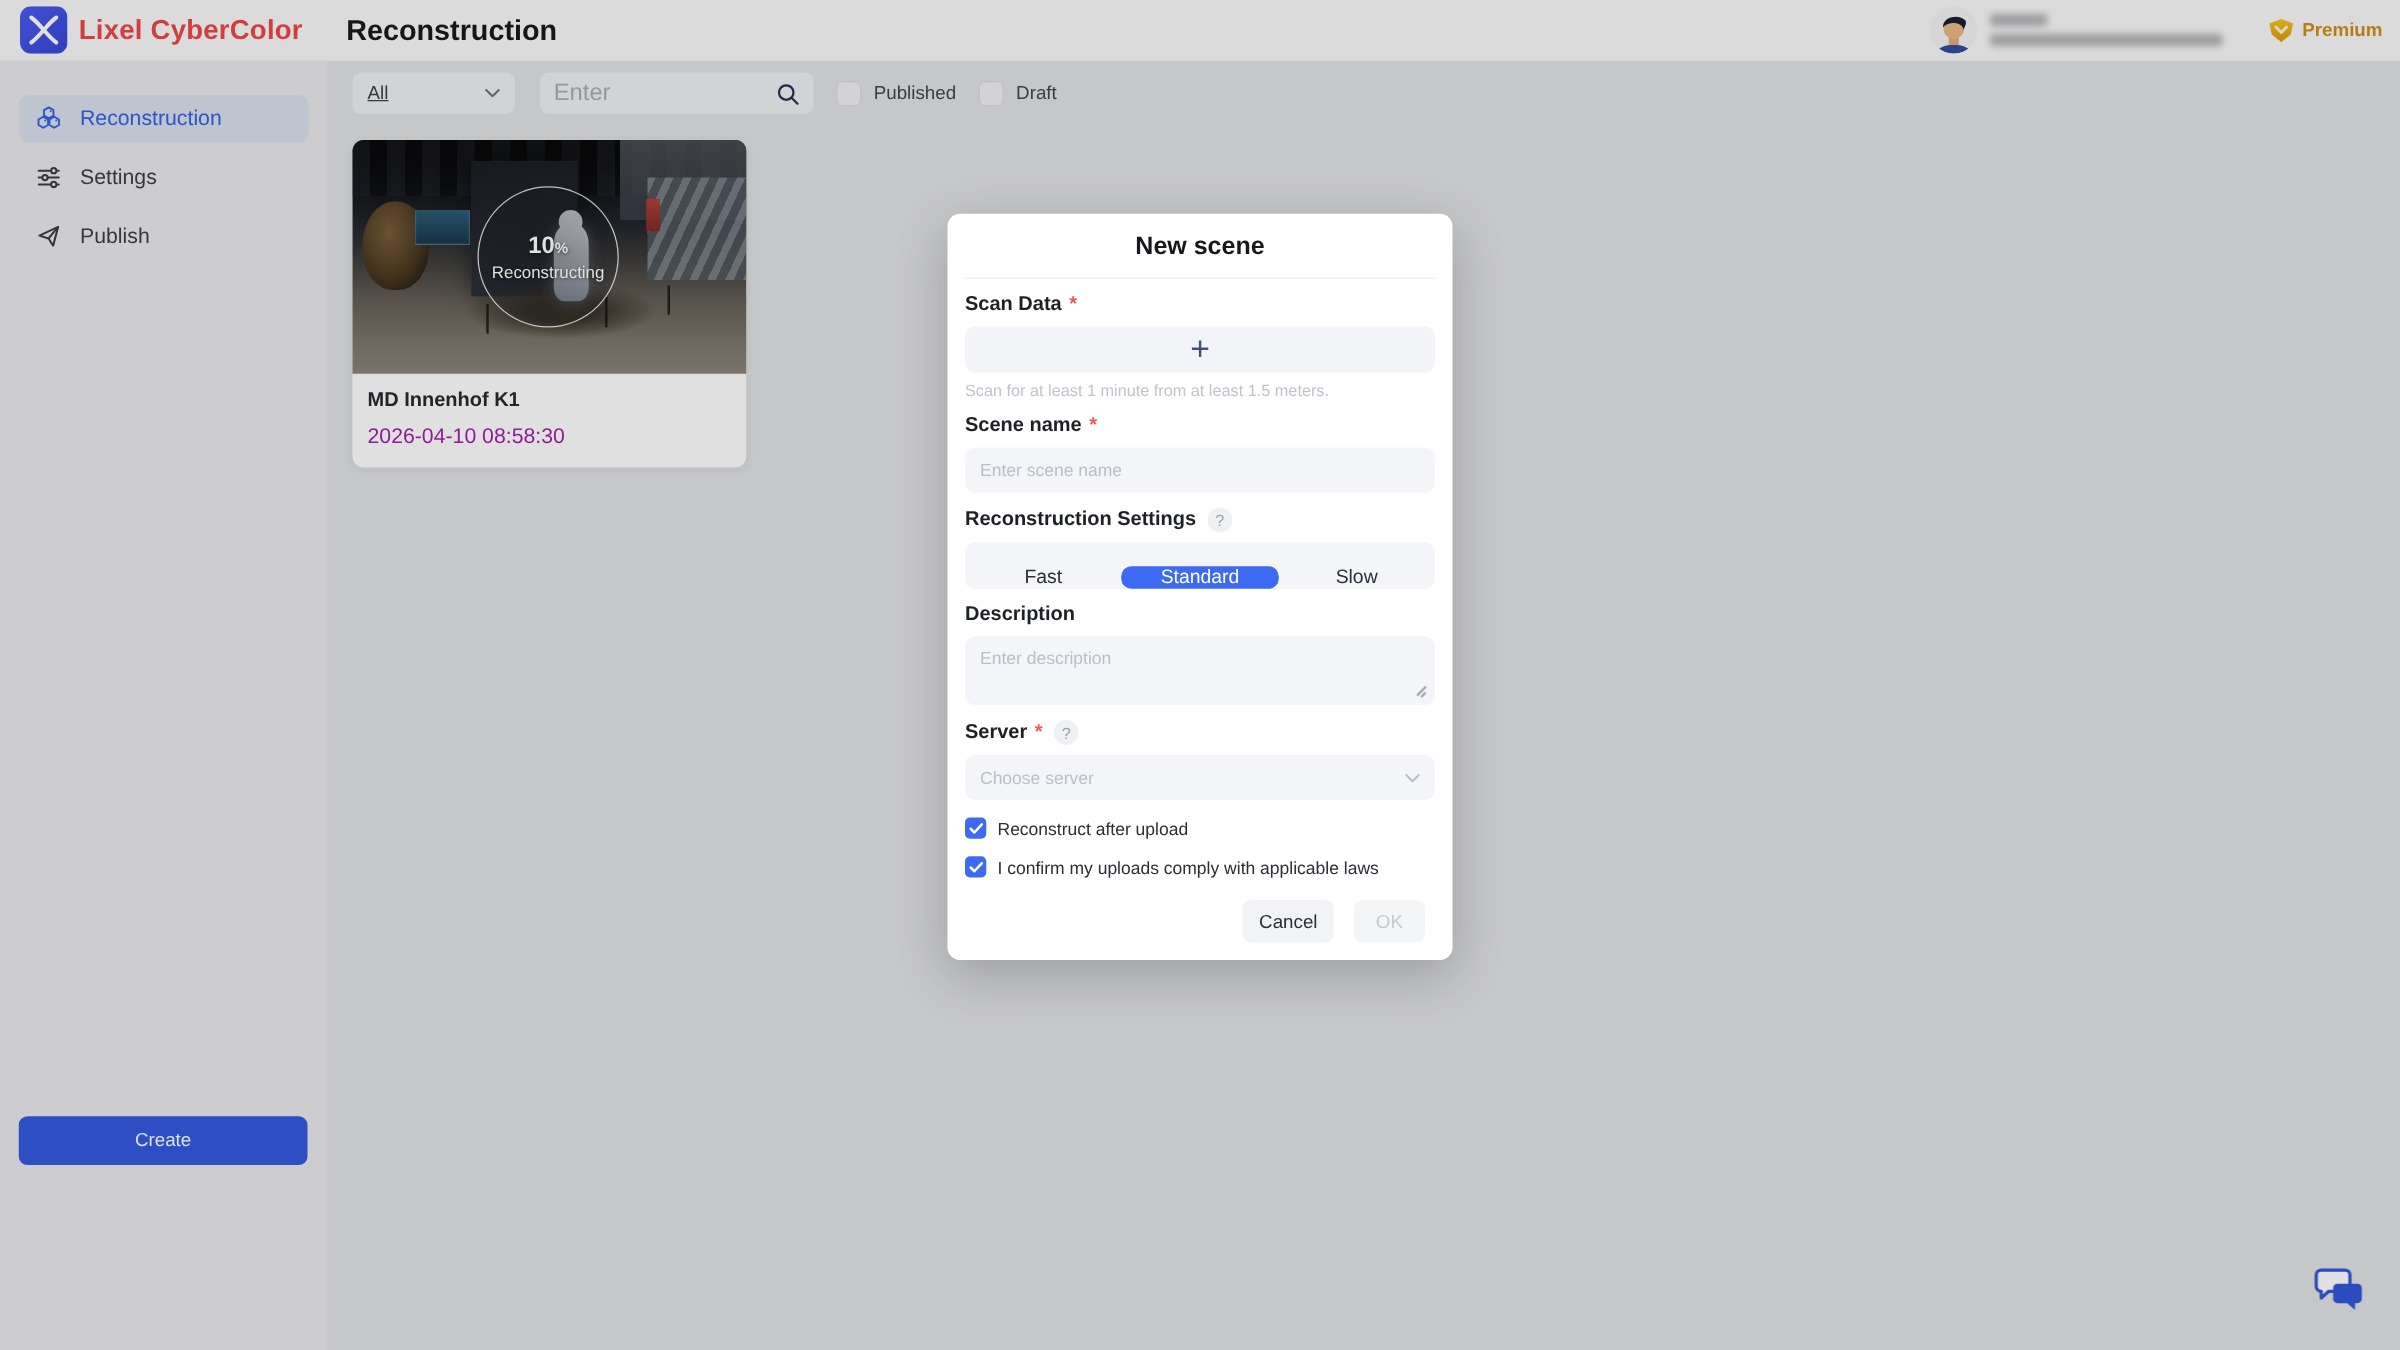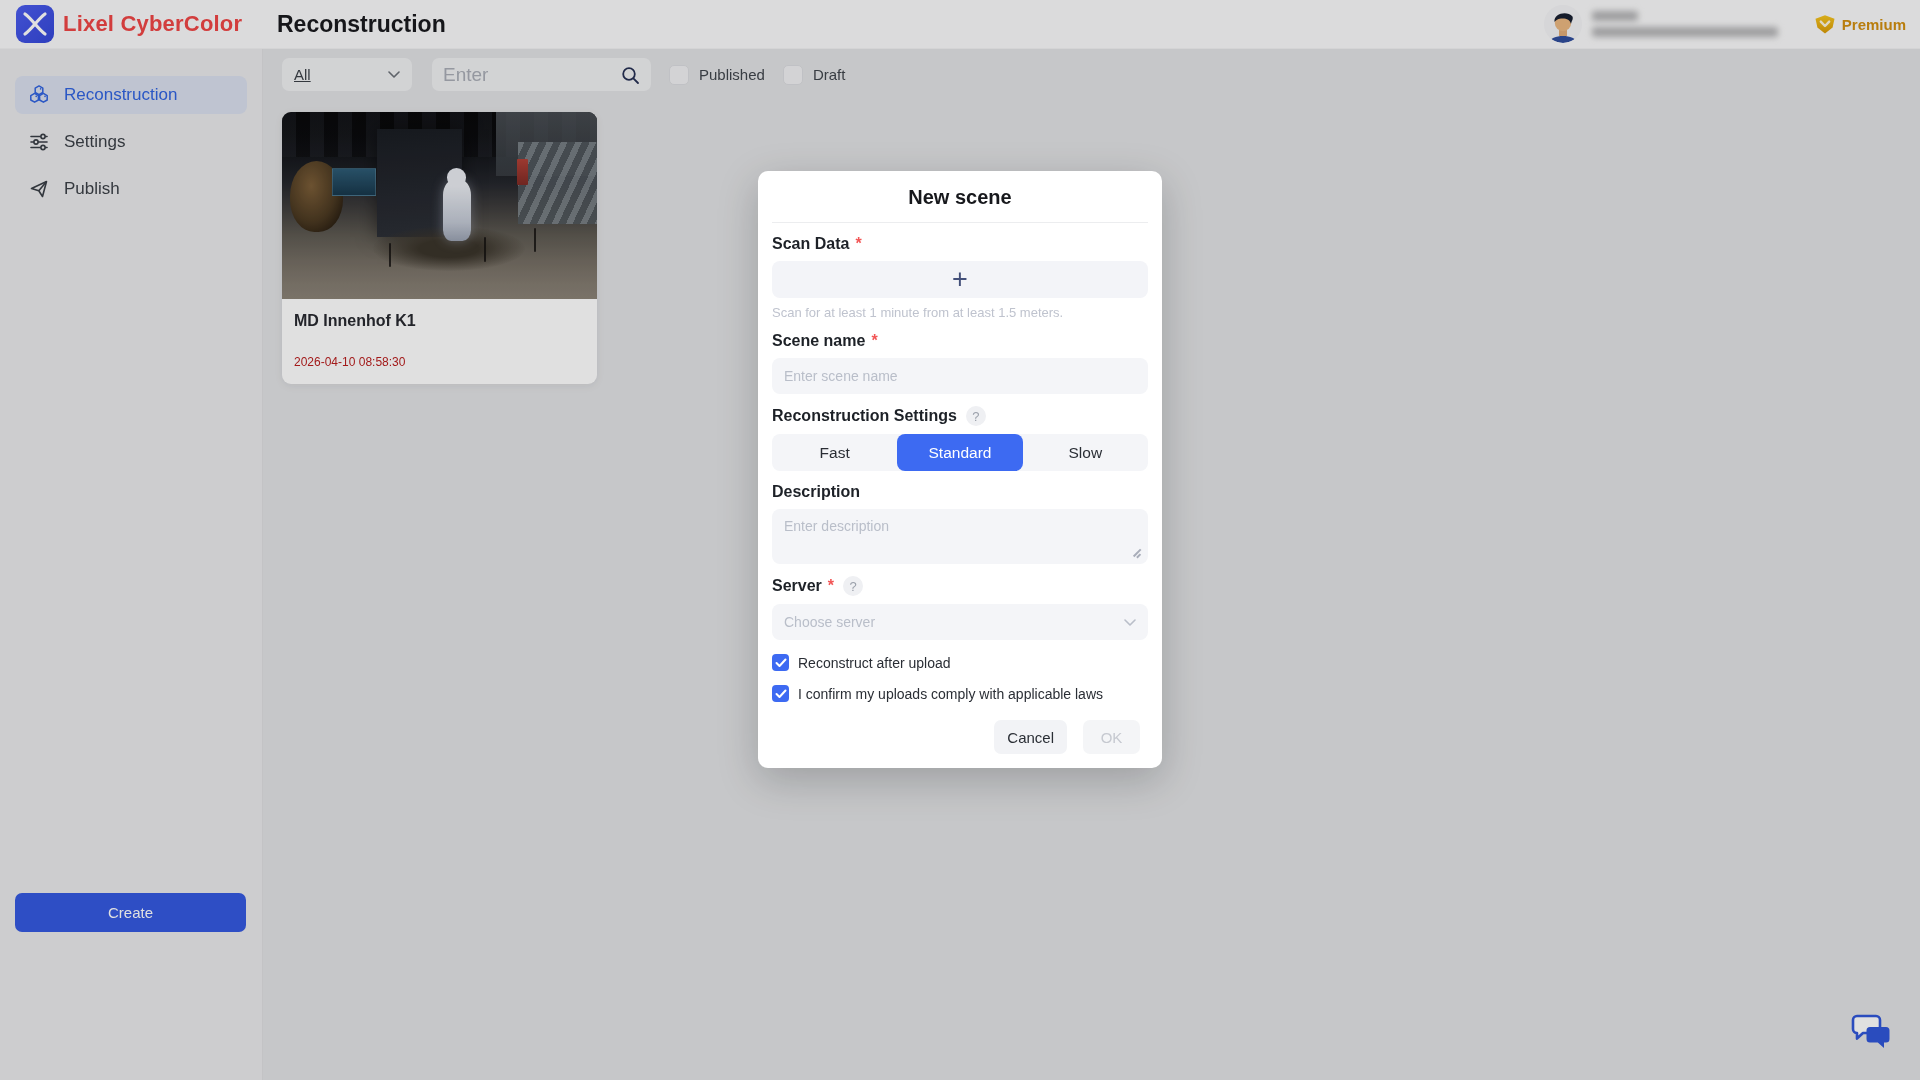--- a/index.html
+++ b/index.html
@@ -250,6 +250,10 @@
       <div class="t-post p1"></div>
         <div class="t-post p2"></div>
         <div class="t-post p3"></div>
+      <div class="ring">
+        <div class="ring-pct"><span>10</span><span class="ring-unit">%</span></div>
+        <div class="ring-status">Reconstructing</div>
+      </div>
     </div>
     <div class="card-info">
       <div class="card-title">MD Innenhof K1</div>

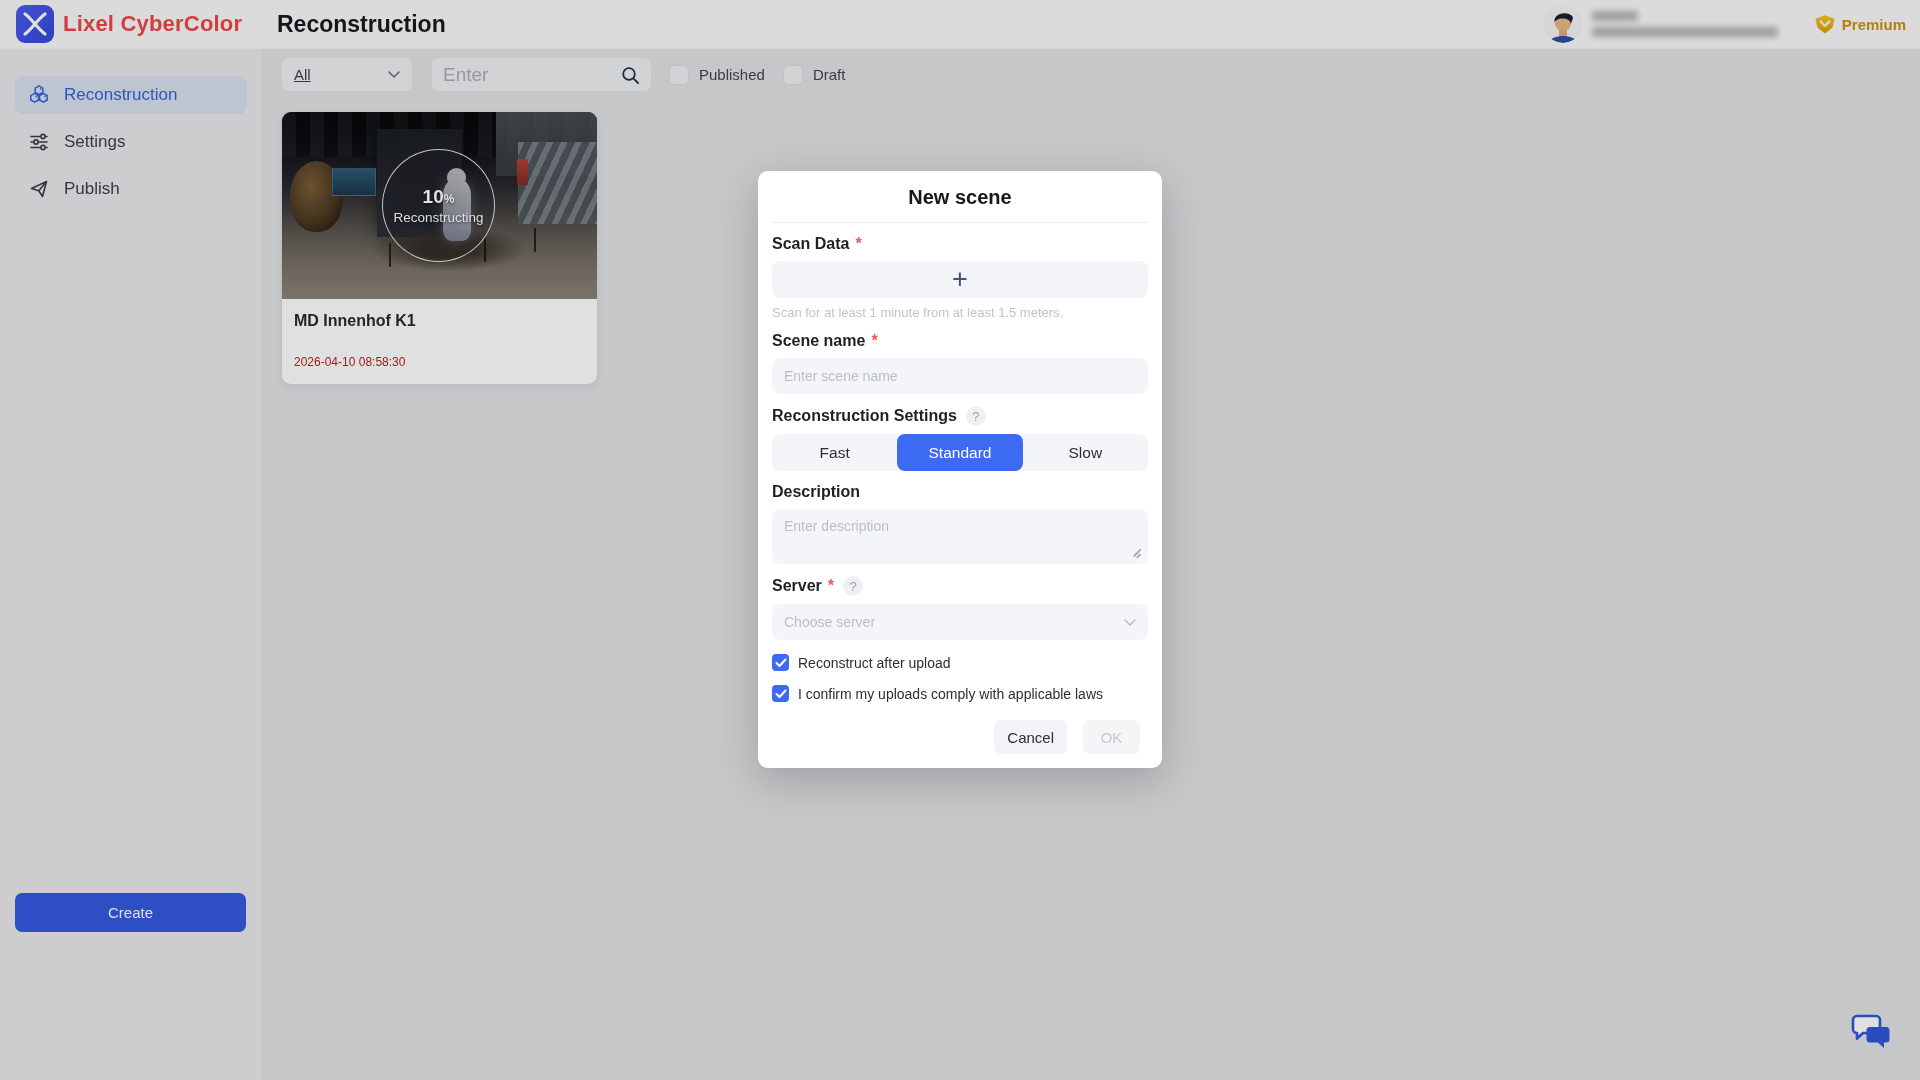--- a/index.html
+++ b/index.html
@@ -68,7 +68,7 @@
   .ring-status { font-size:13.5px; margin-top:4px; text-shadow:0 1px 3px rgba(0,0,0,.6); }
   .card-info { padding:13px 12px 15px; }
   .card-title { font-size:16px; font-weight:700; color:#26282E; }
-  .card-date { font-size:12px; color:#b91c1c; margin-top:25px; }
+  .card-date { font-size:17px; color:#a21caf; margin-top:9px; }
 
   
   .chat-fab { position:fixed; right:26px; bottom:28px; width:44px; height:40px; z-index:6; cursor:pointer; }

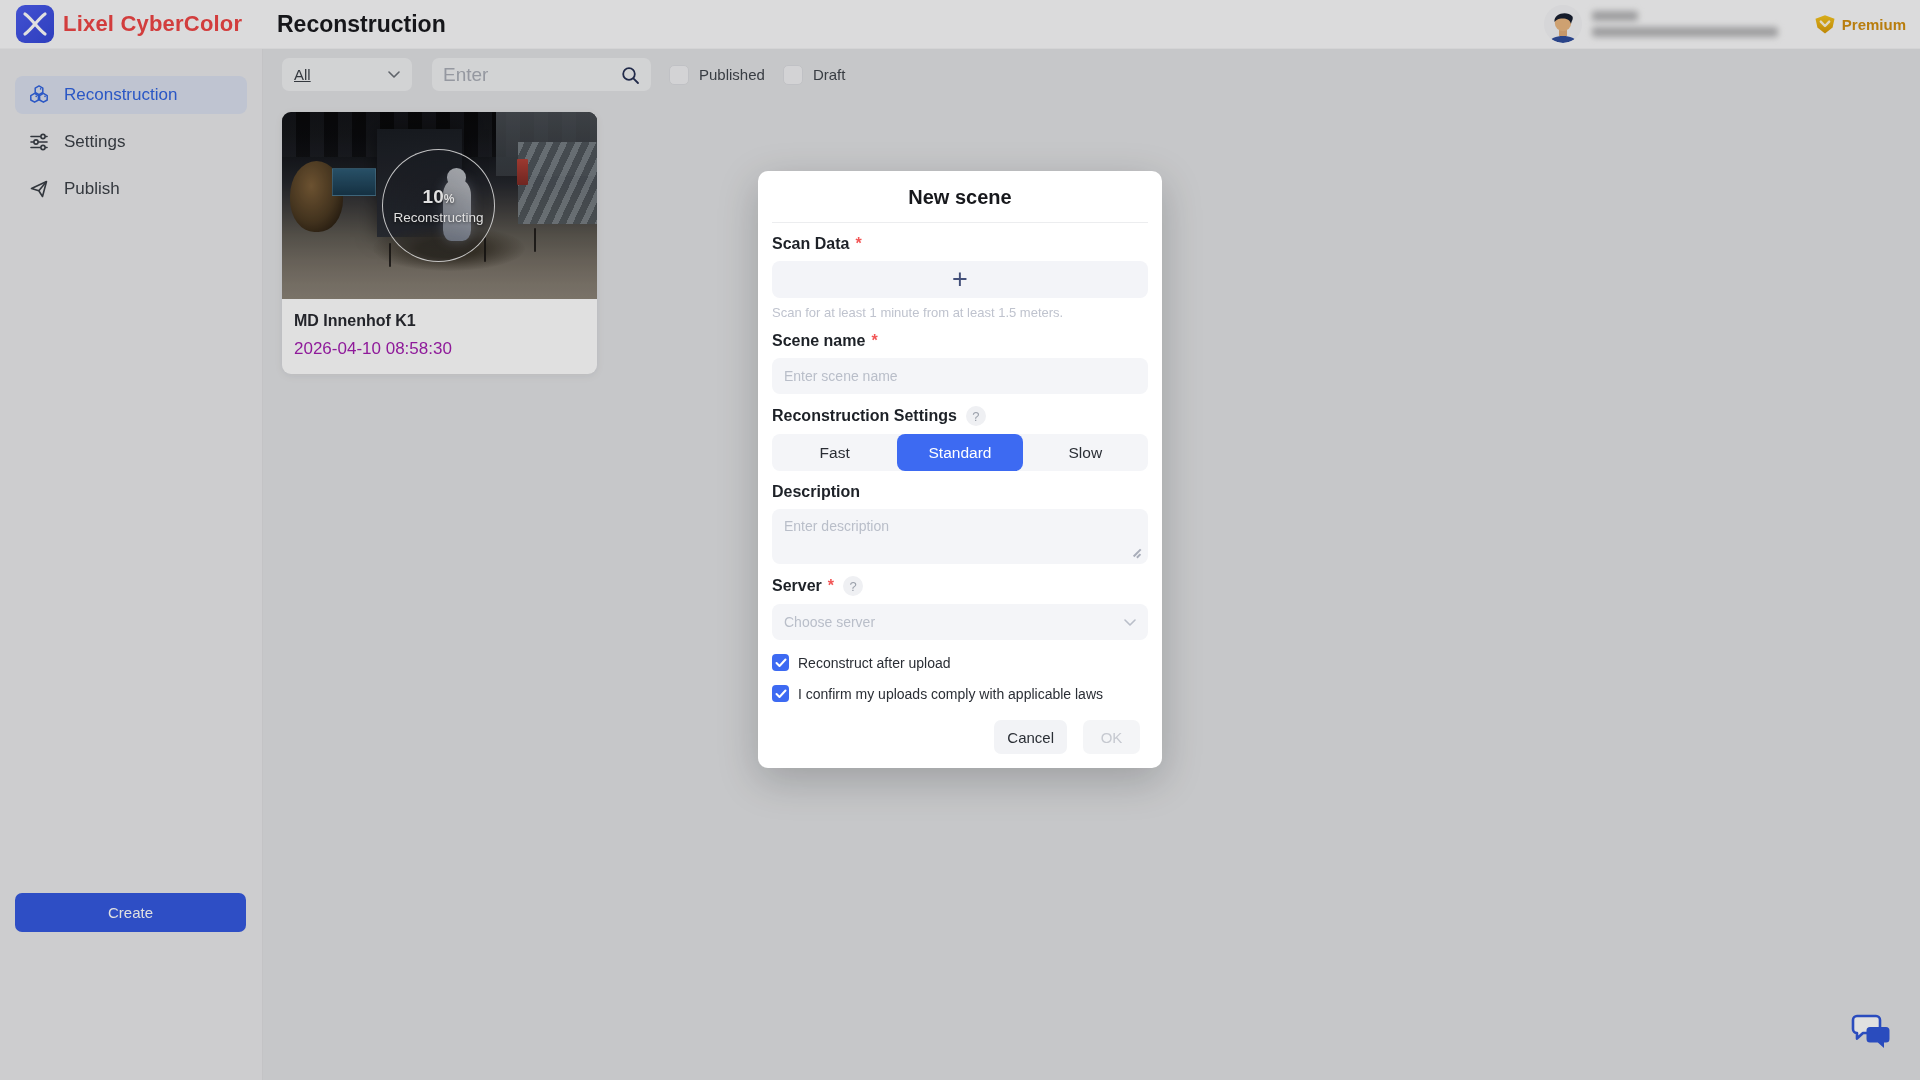--- a/index.html
+++ b/index.html
@@ -85,7 +85,7 @@
   .hint { font-size:13px; color:#BFC3CE; margin-top:7px; }
   .text-input { width:100%; height:36px; background:#F4F5F8; border:none; outline:none; border-radius:8px; padding:0 12px; font-size:14px; font-family:inherit; color:#333; }
   .text-input::placeholder, .textarea-input::placeholder { color:#B9BEC9; }
-  .segmented { height:37px; background:#F4F5F8; border-radius:8px; display:flex; }
+  .segmented { height:37px; background:#F4F5F8; border-radius:8px; display:flex;align-items:flex-end; }
   .seg-opt { flex:1; display:flex; align-items:center; justify-content:center; font-size:15.5px; color:#2A2E35; border-radius:8px; cursor:pointer; }
   .seg-opt.selected { background:#3D6AF2; color:#FFFFFF; font-weight:500; }
   .textarea-wrap { position:relative; }

